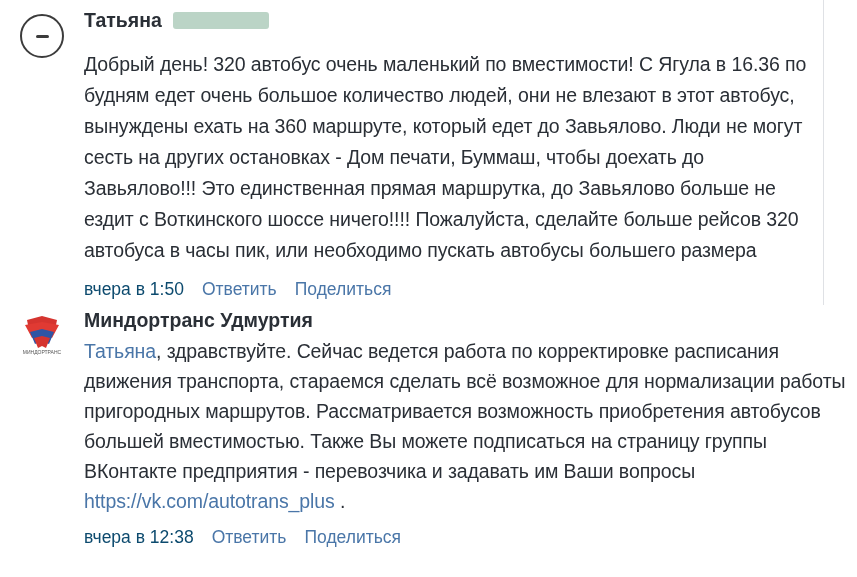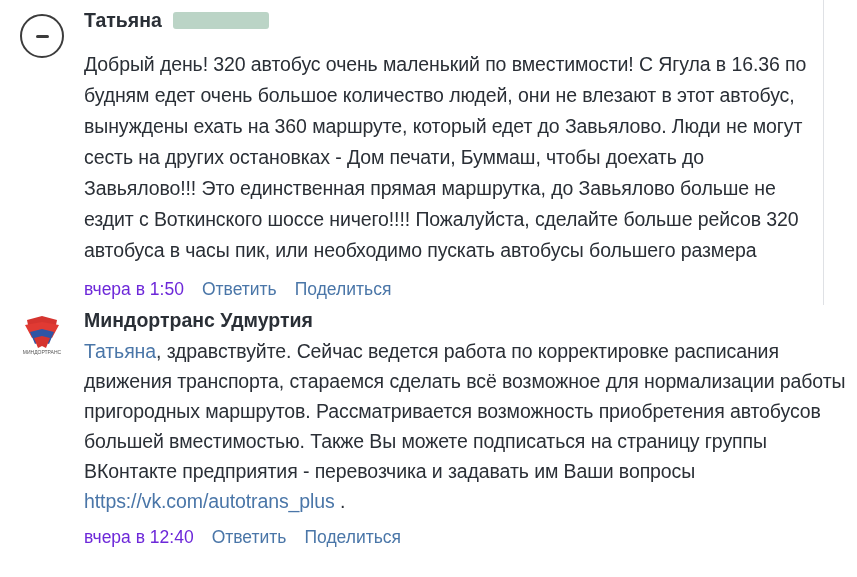--- a/index.html
+++ b/index.html
@@ -136,7 +136,7 @@
     text-align: right;
   }
   .meta .time {
-    color: #6d28d9;
+    color: #0c4a6e;
   }
   .meta-2 {
     margin-top: 10px;

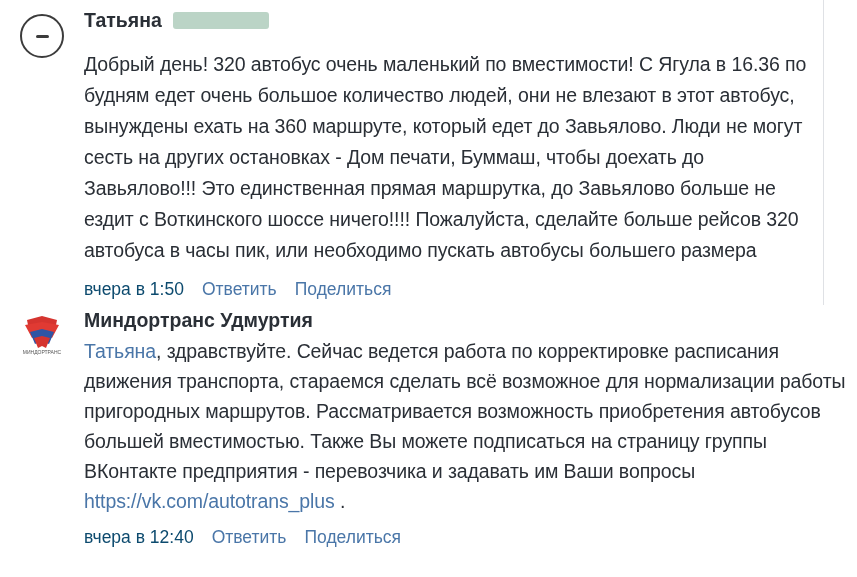--- a/index.html
+++ b/index.html
@@ -189,7 +189,7 @@
         <span class="mention">Татьяна</span><span>, здравствуйте. Сейчас ведется работа по корректировке расписания движения транспорта, стараемся сделать всё возможное для нормализации работы пригородных маршрутов. Рассматривается возможность приобретения автобусов большей вместимостью. Также Вы можете подписаться на страницу группы ВКонтакте предприятия - перевозчика и задавать им Ваши вопросы </span><a class="link" href="#">https://vk.com/autotrans_plus</a><span> .</span>
       </div>
       <div class="meta meta-2">
-        <span class="time">вчера в 12:40</span>
+        <span class="time">вчера в 12:38</span>
         <span class="action">Ответить</span>
         <span class="action">Поделиться</span>
       </div>

